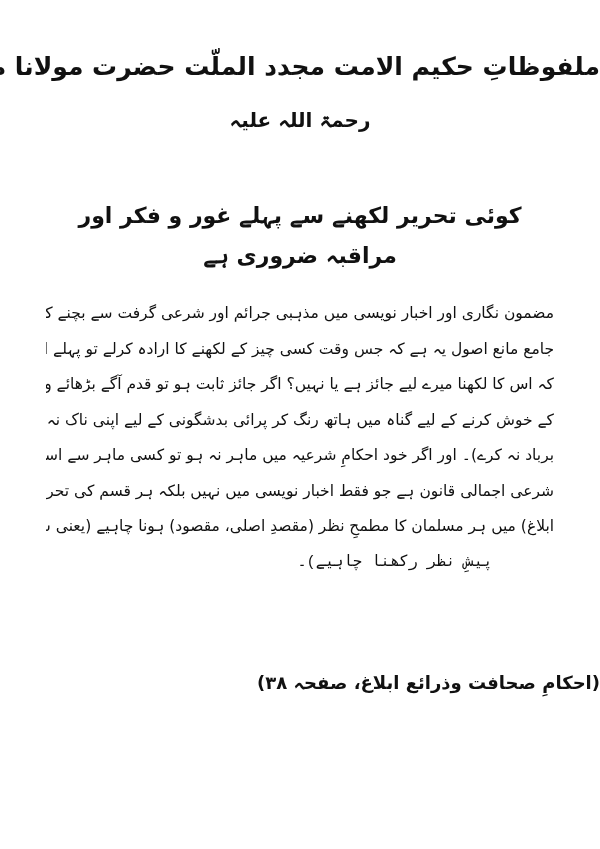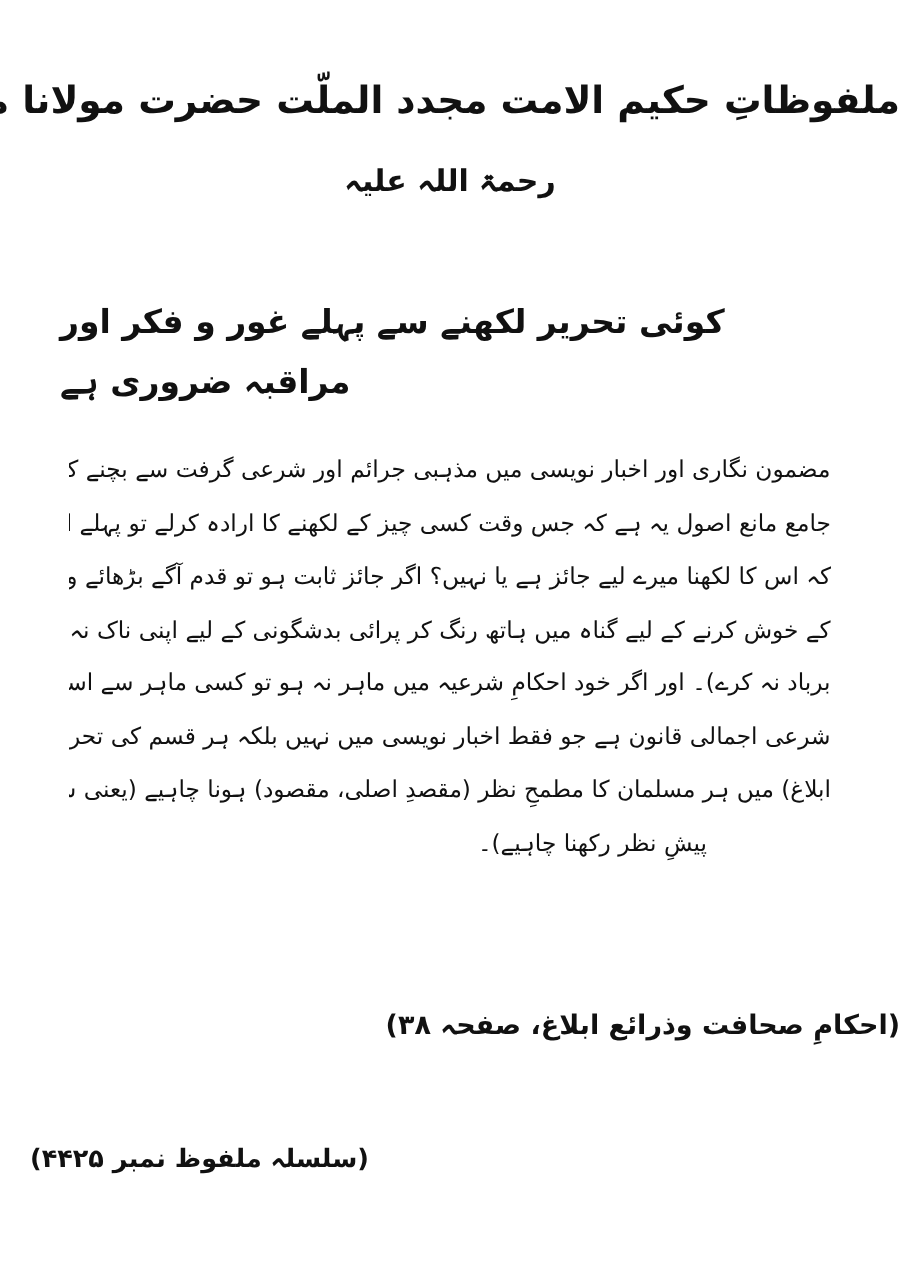--- a/index.html
+++ b/index.html
@@ -34,7 +34,7 @@
       position: absolute;
       left: 40px; right: 40px;
       top: 196px;
-      text-align: left;
+      text-align: center;
       font-size: 22px;
       font-weight: bold;
       line-height: 40px;

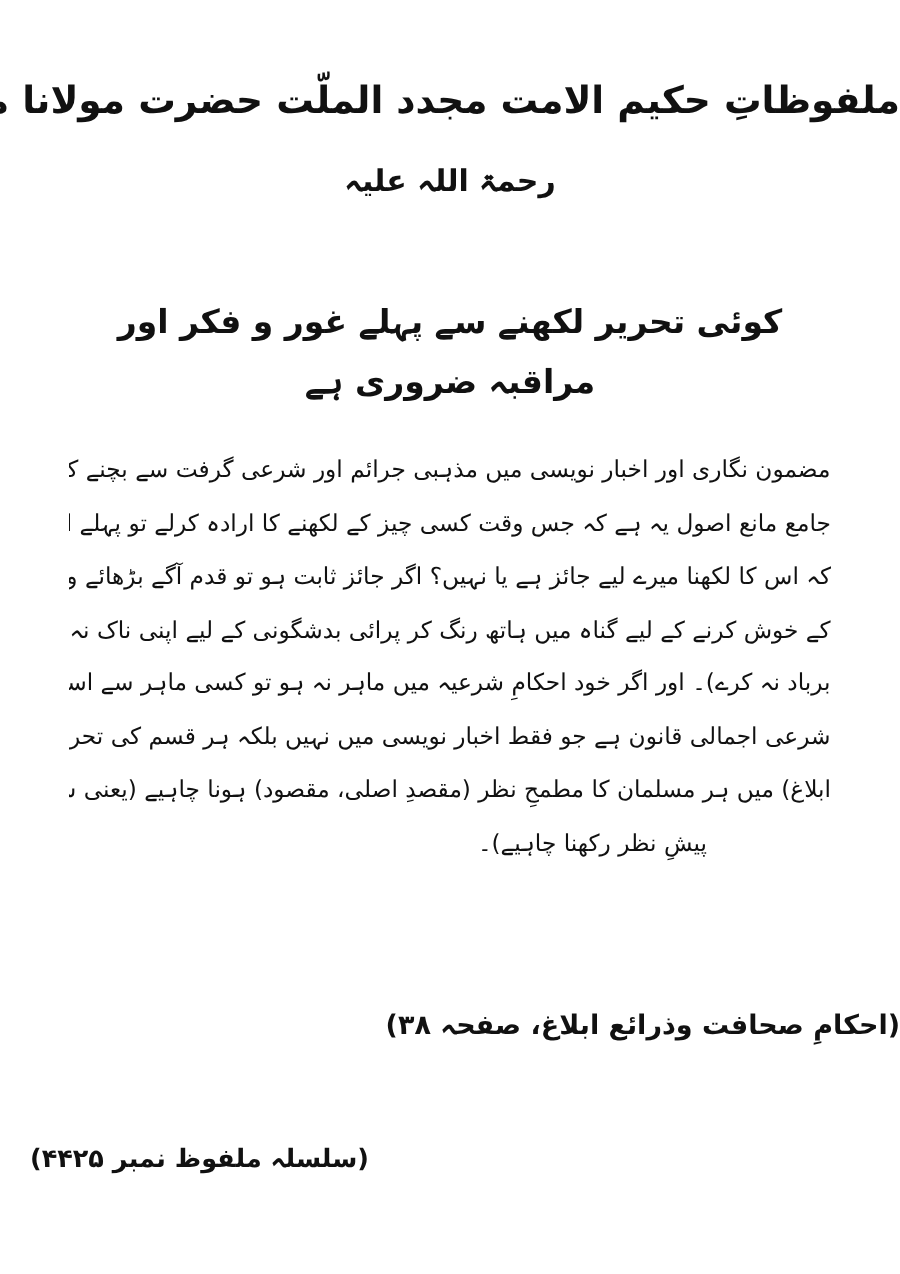--- a/index.html
+++ b/index.html
@@ -60,6 +60,7 @@
       text-align-last: center;
       text-align: center;
       padding-left: 190px;
+      font-family: Liberation Mono, monospace;
     }
     .reference {
       position: absolute;

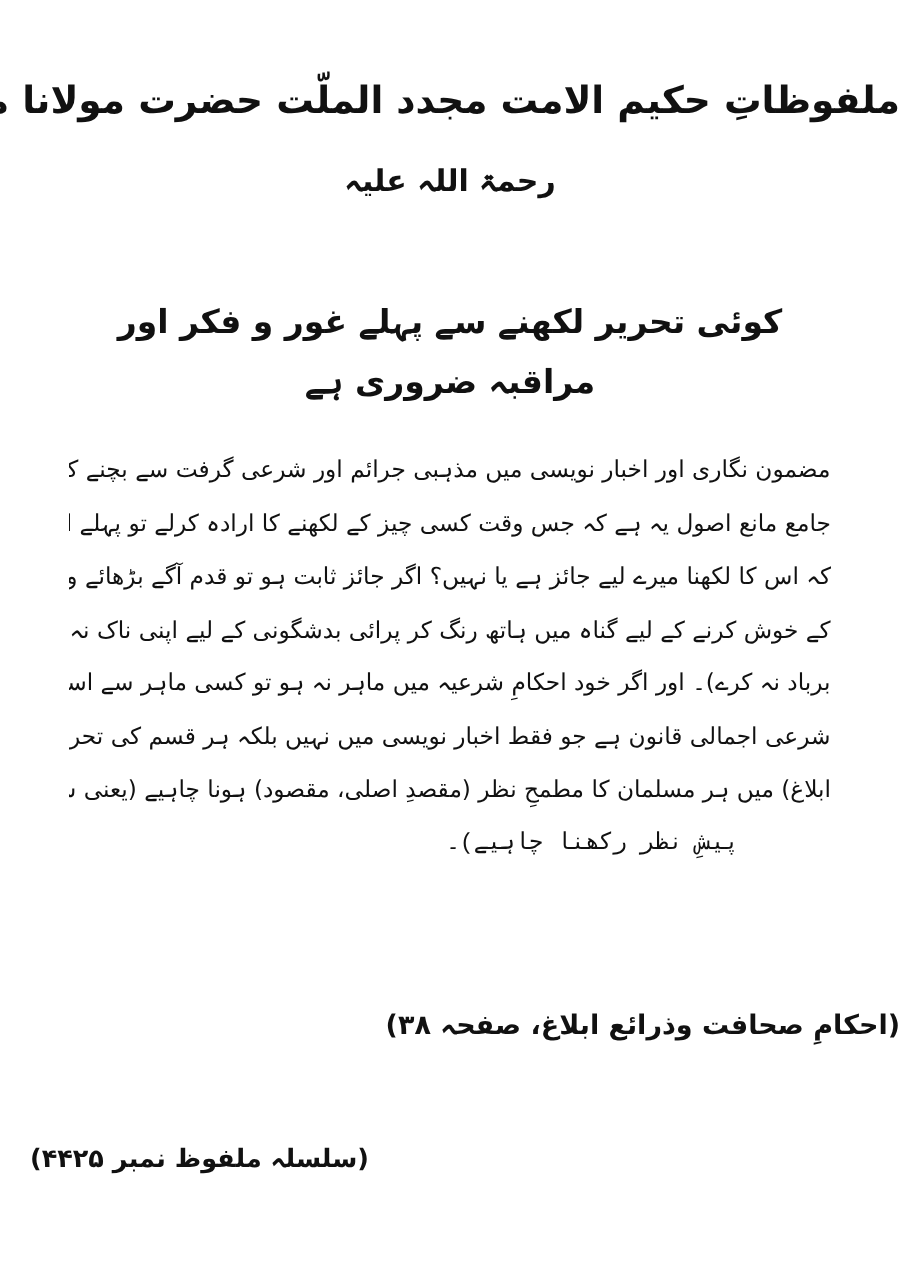--- a/index.html
+++ b/index.html
@@ -103,7 +103,6 @@
 
   <div class="reference">(احکامِ صحافت وذرائع ابلاغ، صفحہ ۳۸)</div>
 
-  <div class="series">(سلسلہ ملفوظ نمبر ۴۴۲۵)</div>
 
 </div>
 

